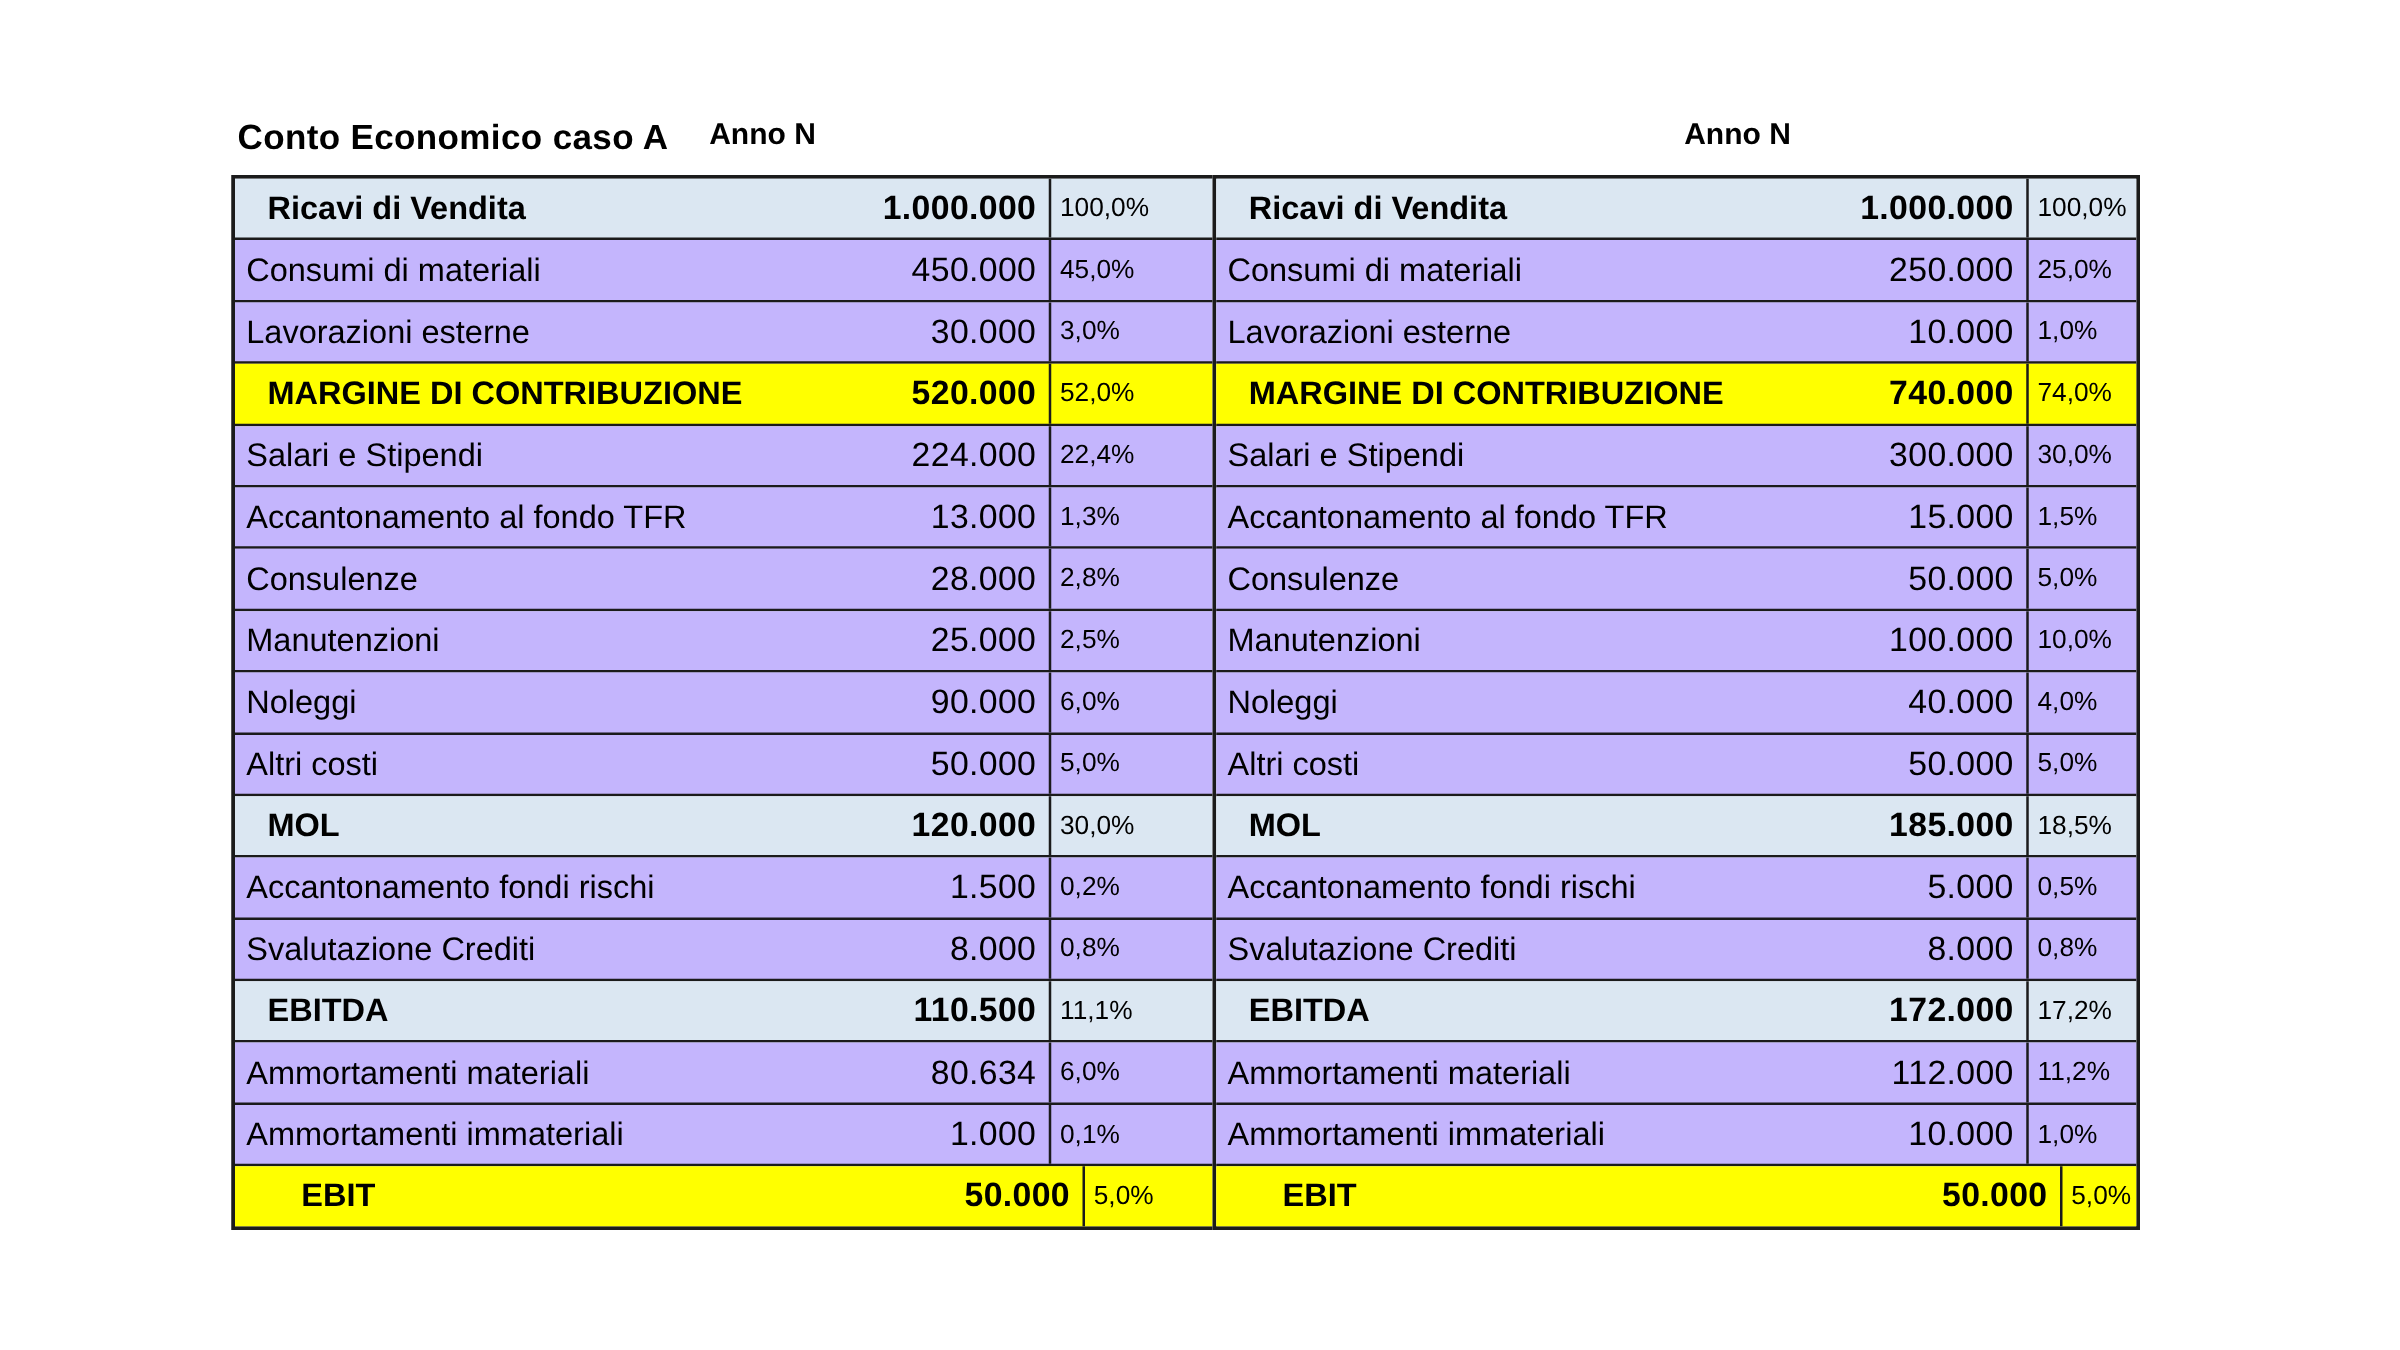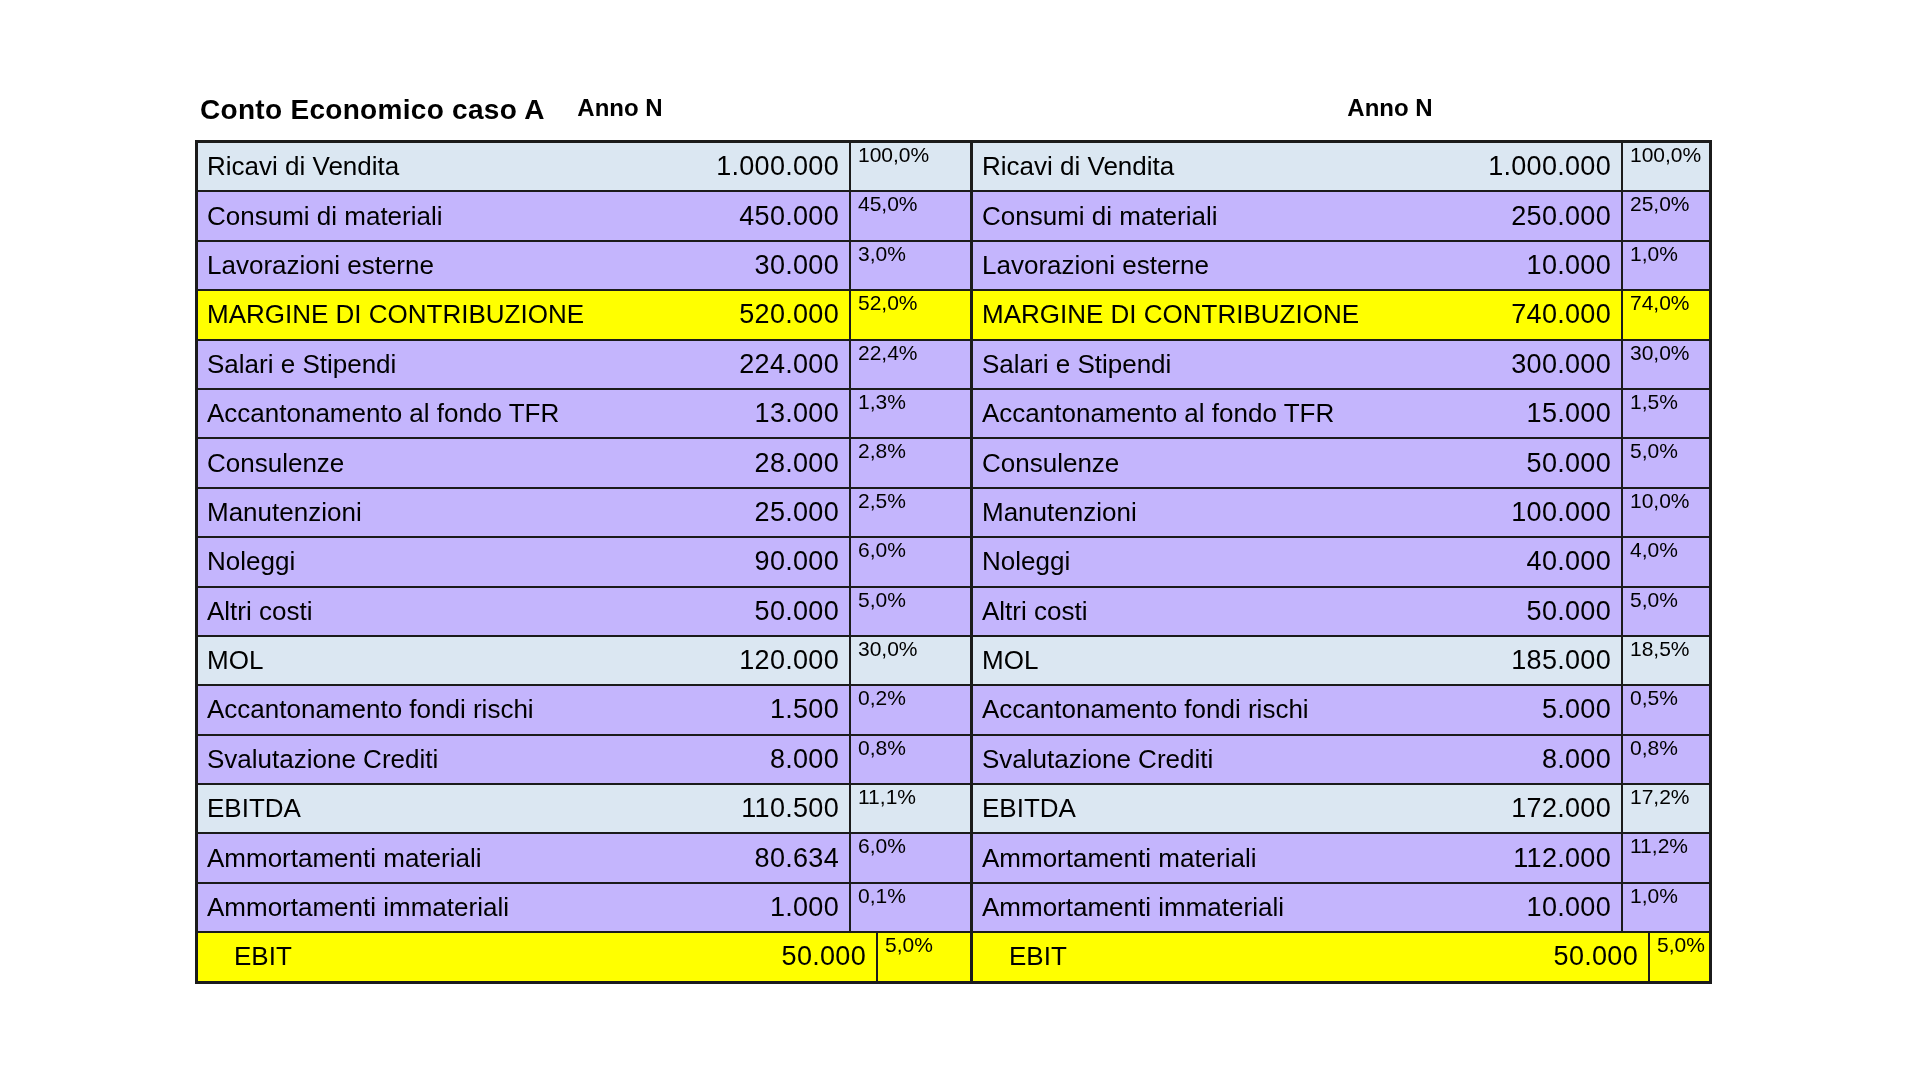--- a/index.html
+++ b/index.html
@@ -21,7 +21,7 @@
     position: absolute;
     top: 88px;
   }
-  .table-a { left: 195px; width: 805px; --main-w: 653px; --anno-x: 425px; }
+  .table-a { left: 185px; width: 805px; --main-w: 653px; --anno-x: 425px; }
   .table-b { left: 970px; width: 742px; --main-w: 650px; --anno-x: 420px; }
 
   .title-row {

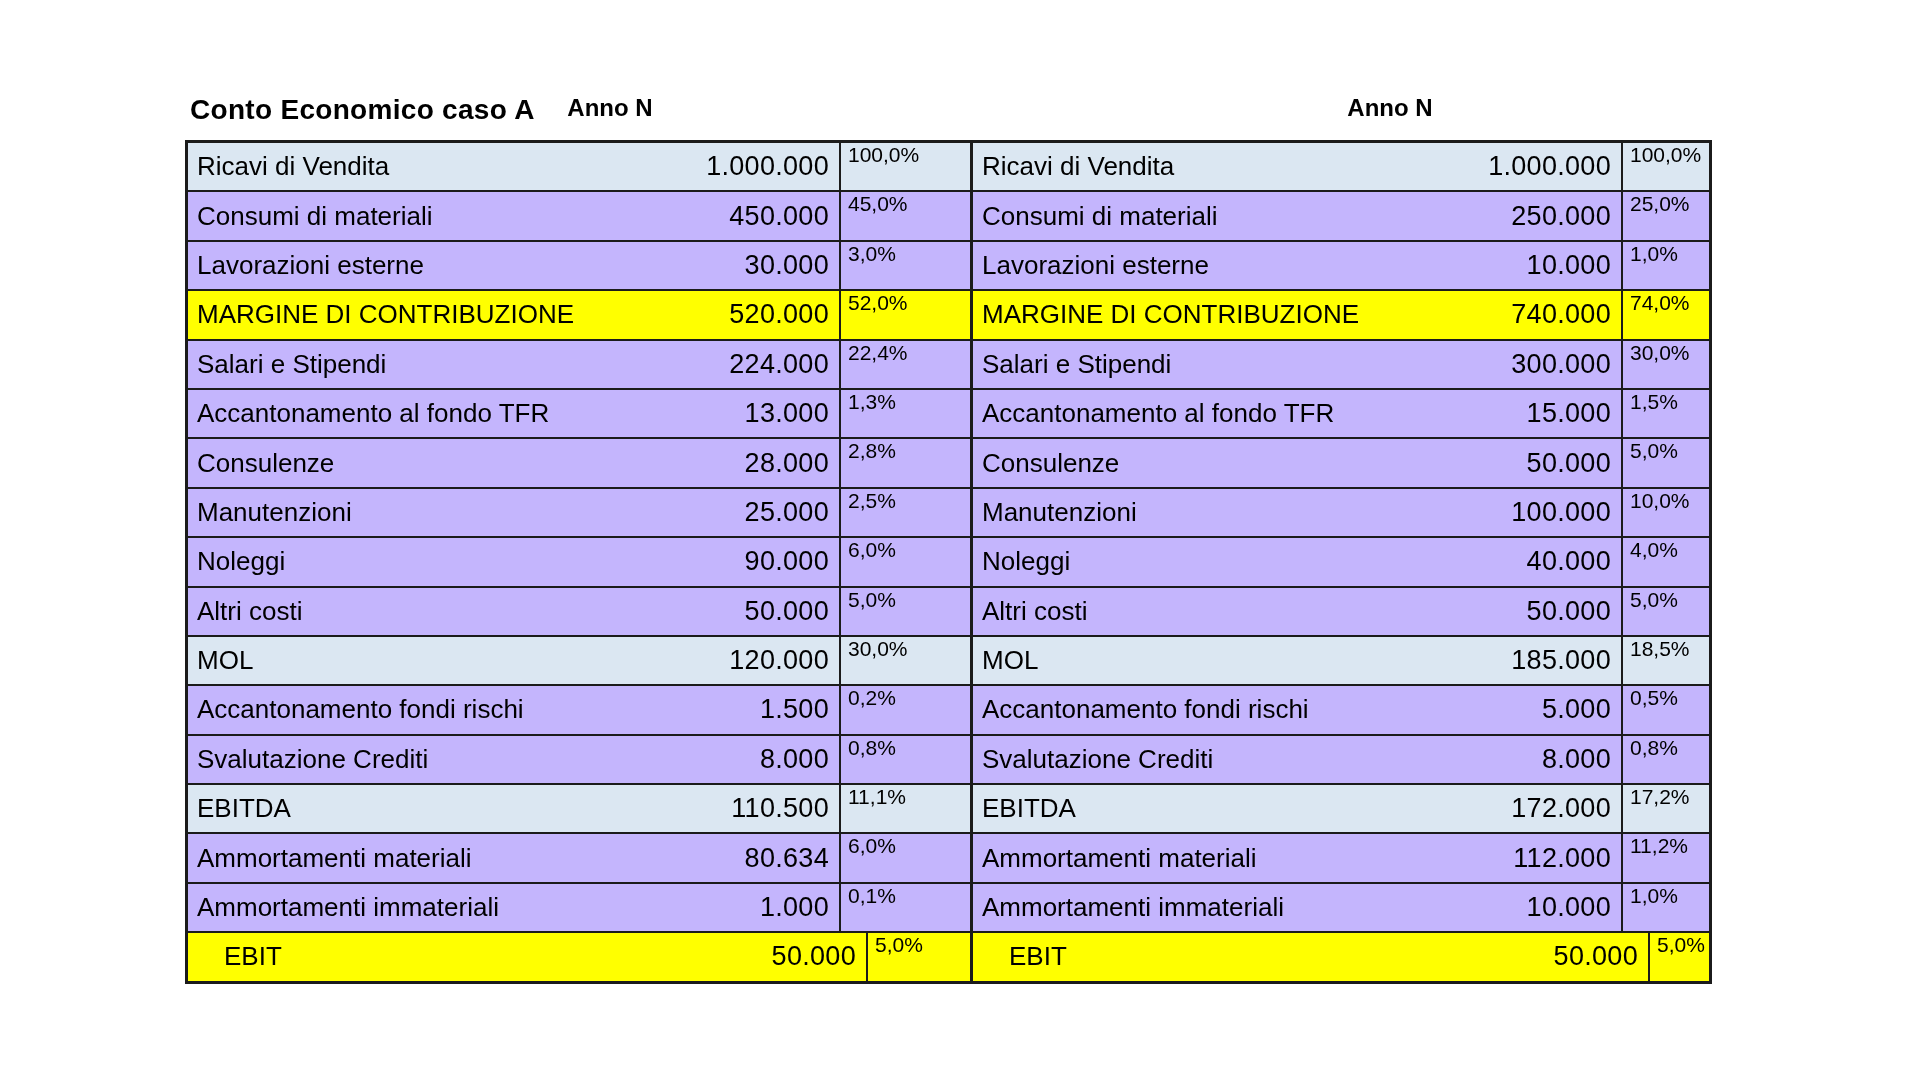--- a/index.html
+++ b/index.html
@@ -83,7 +83,7 @@
   .val { font-size: 27px; white-space: nowrap; letter-spacing: 0.3px; }
   .pct { font-size: 21px; white-space: nowrap; }
   .row.bold .lbl,
-  .row.bold .val { font-weight: normal; }
+  .row.bold .val { font-weight: bold; margin-left: 17px; }
 </style>
 </head>
 <body>

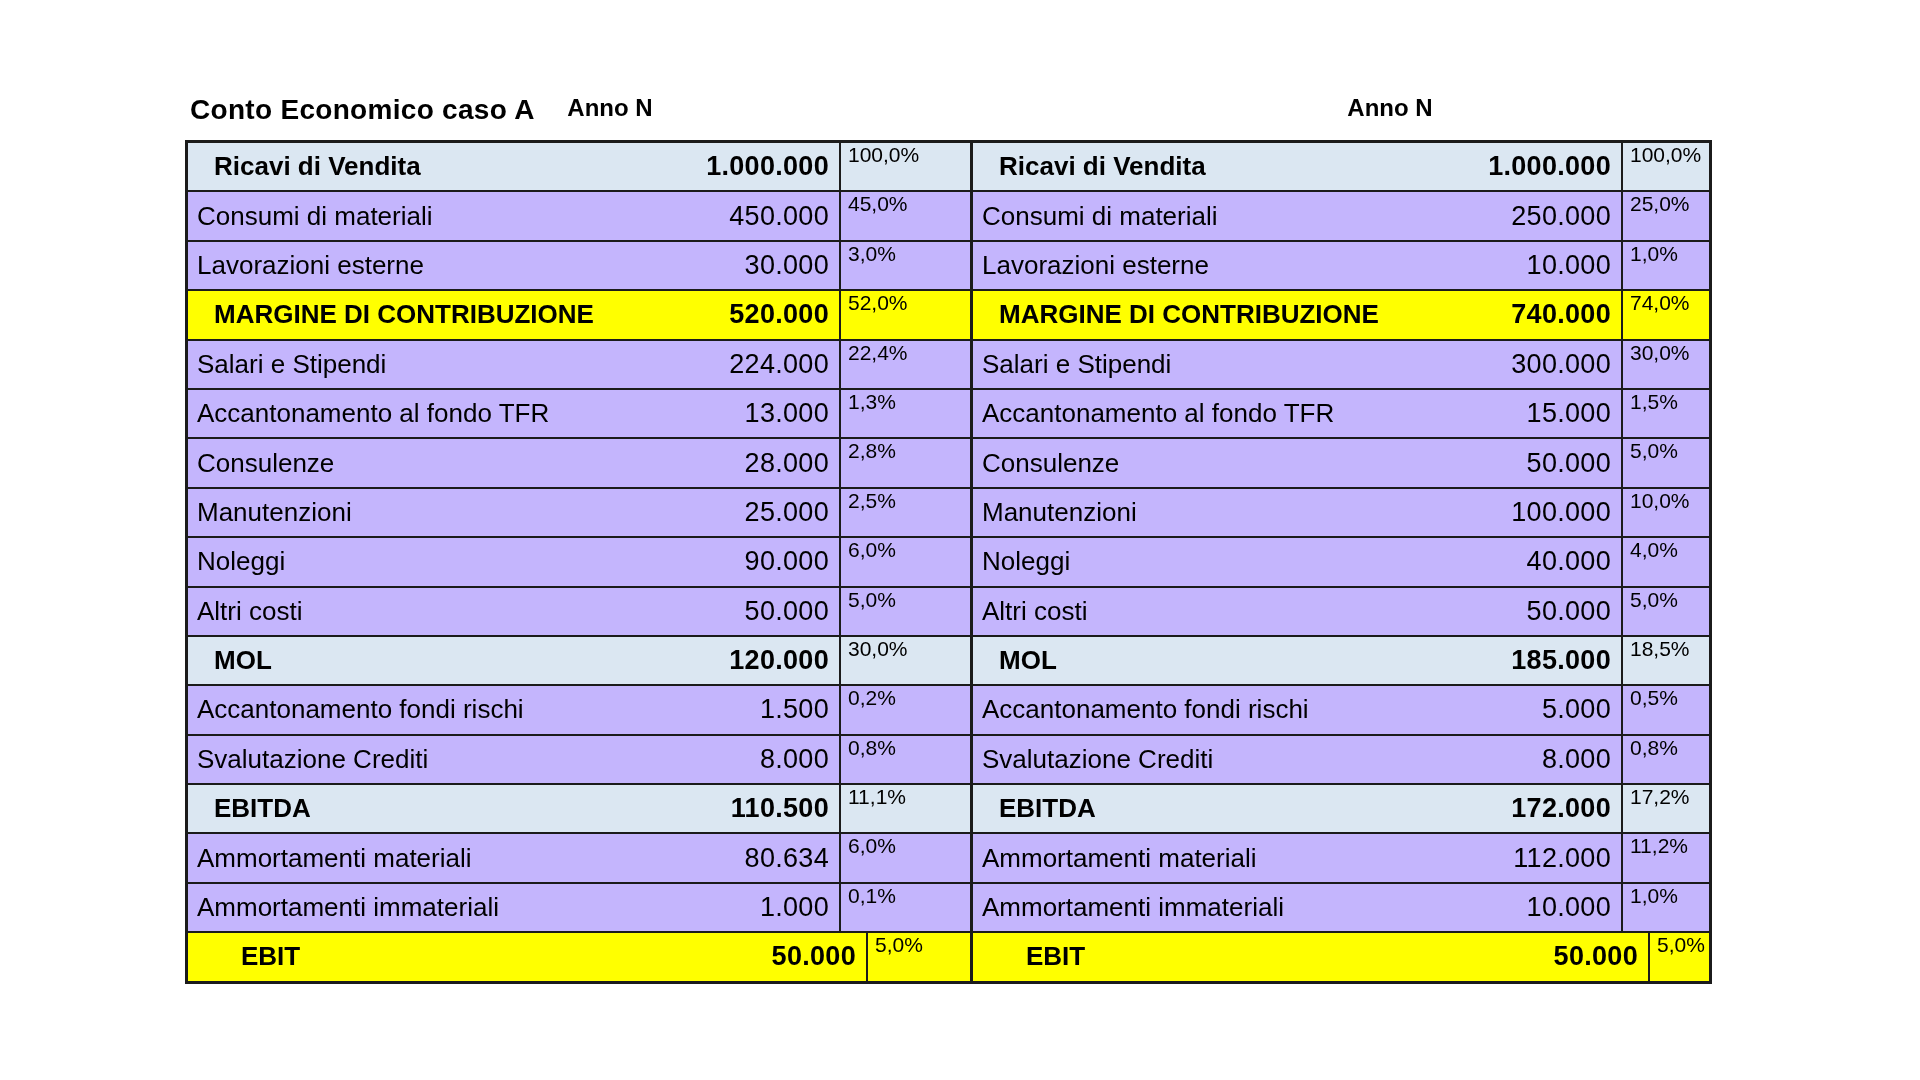--- a/index.html
+++ b/index.html
@@ -75,7 +75,7 @@
   .cell-pct {
     flex: 1;
     display: flex;
-    align-items: flex-start;
+    align-items: center;
     padding-left: 7px;
     overflow: hidden;
   }

